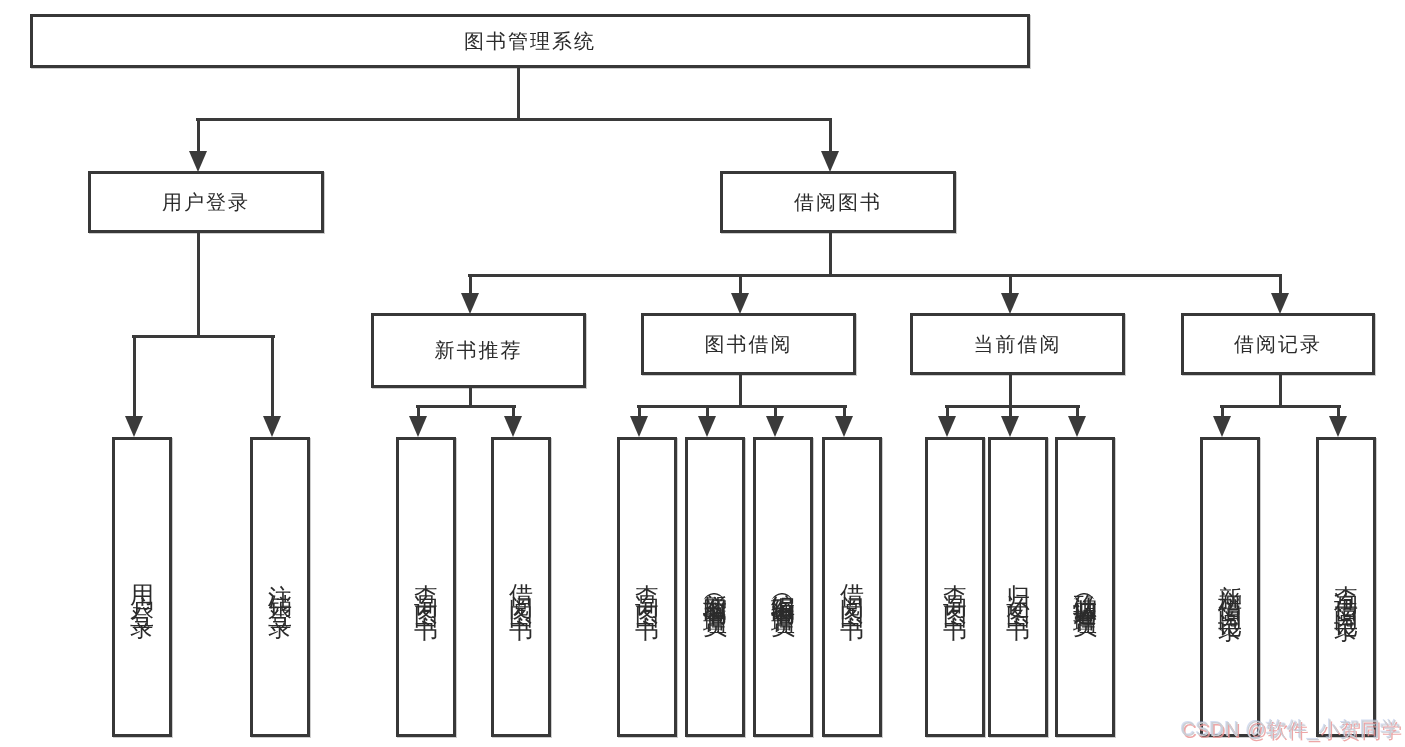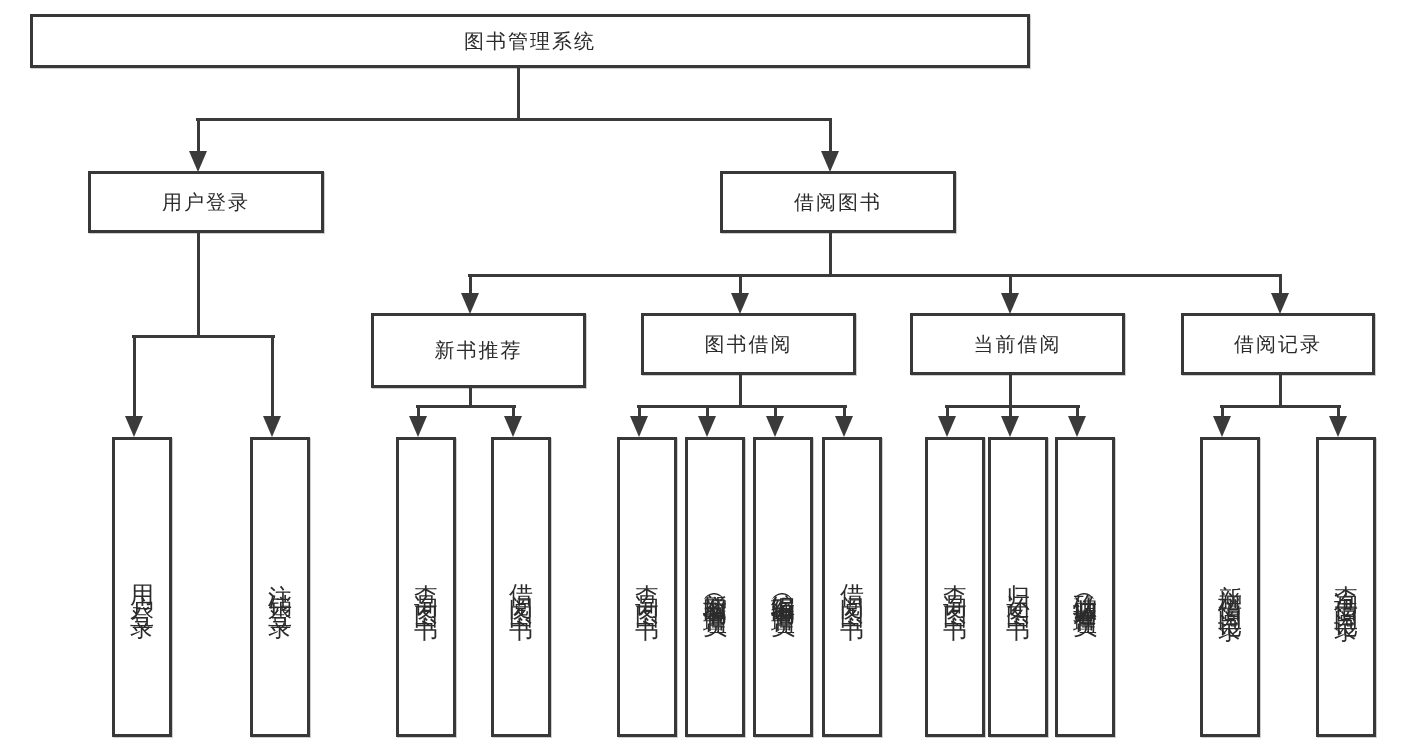--- a/index.html
+++ b/index.html
@@ -161,6 +161,7 @@
     <span class="vlabel" style="letter-spacing: 7px;">查询借阅记录</span>
   </div>
 
+  <div class="watermark">CSDN @软件_小贺同学</div>
 </div>
 
 </body></html>

